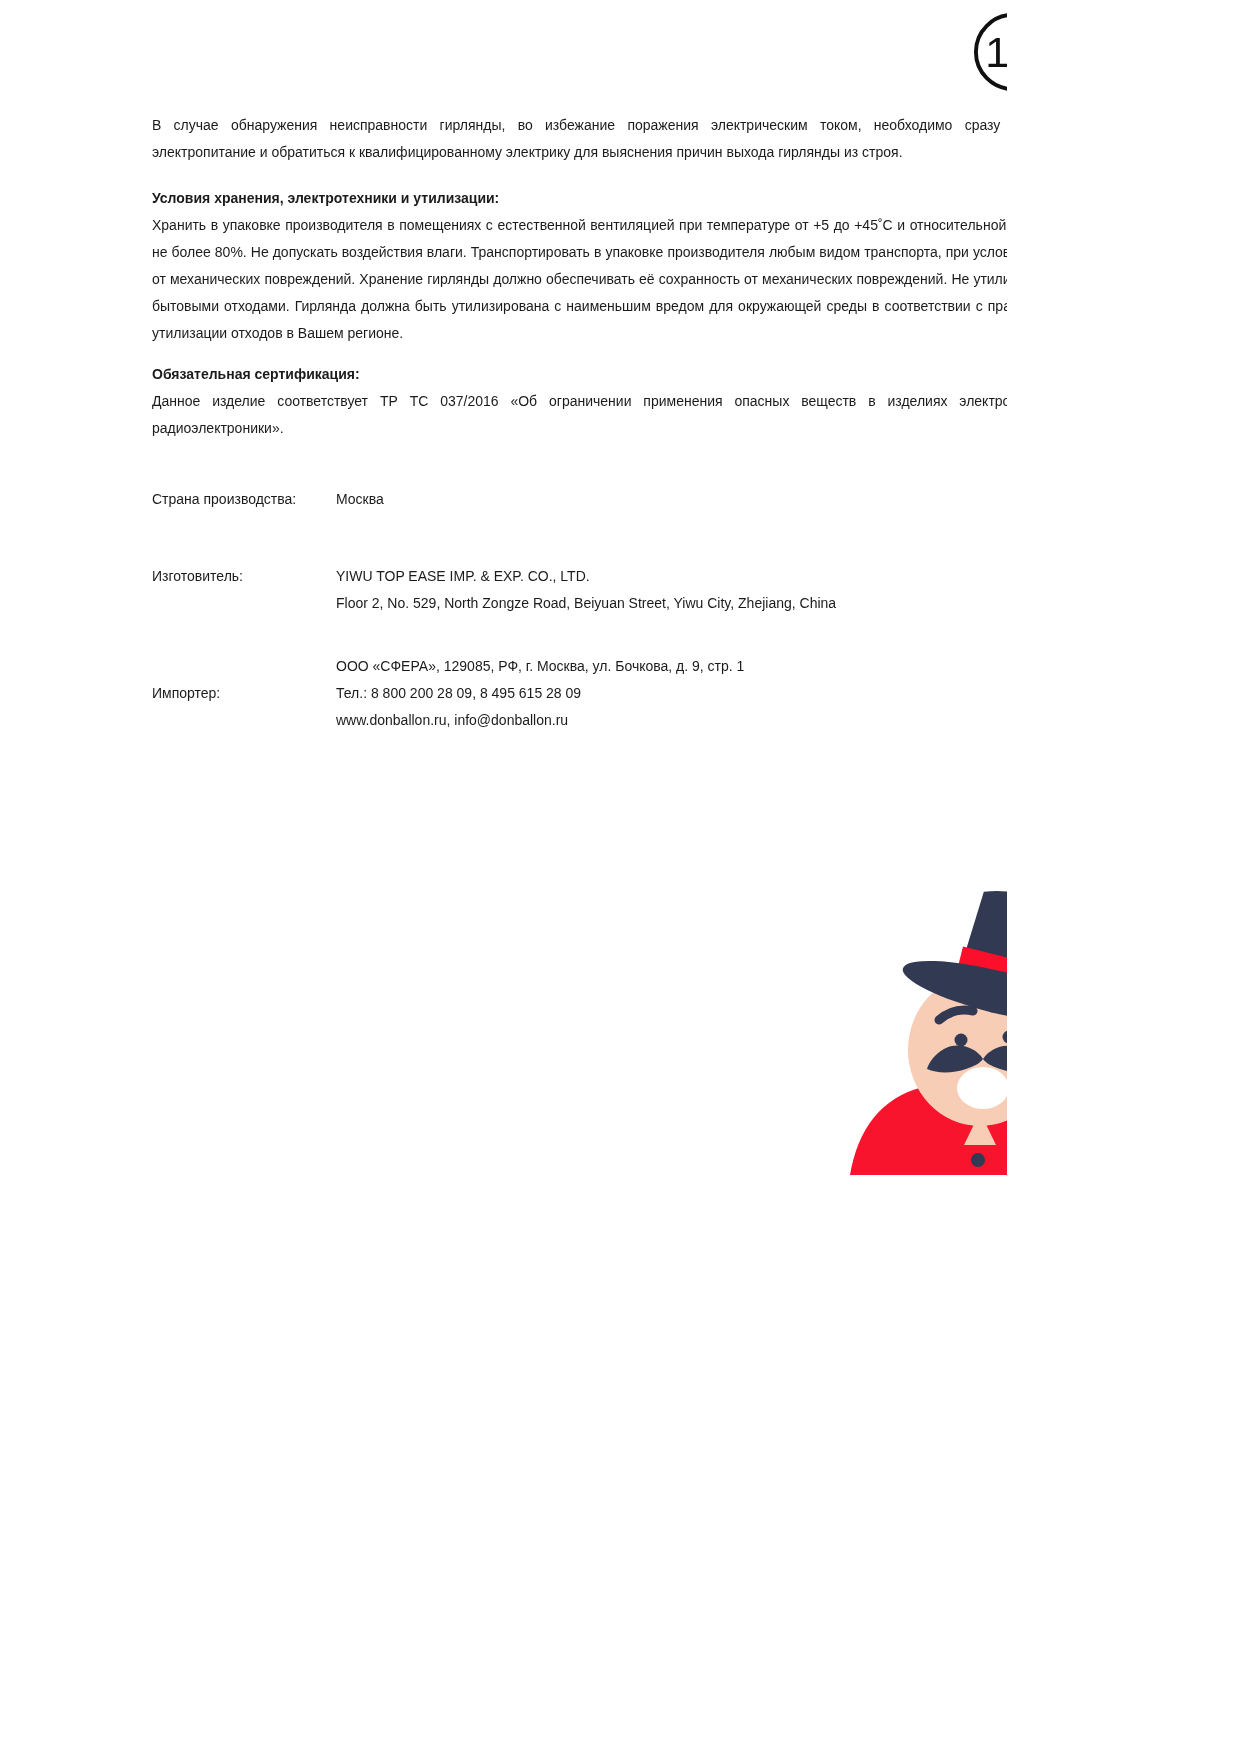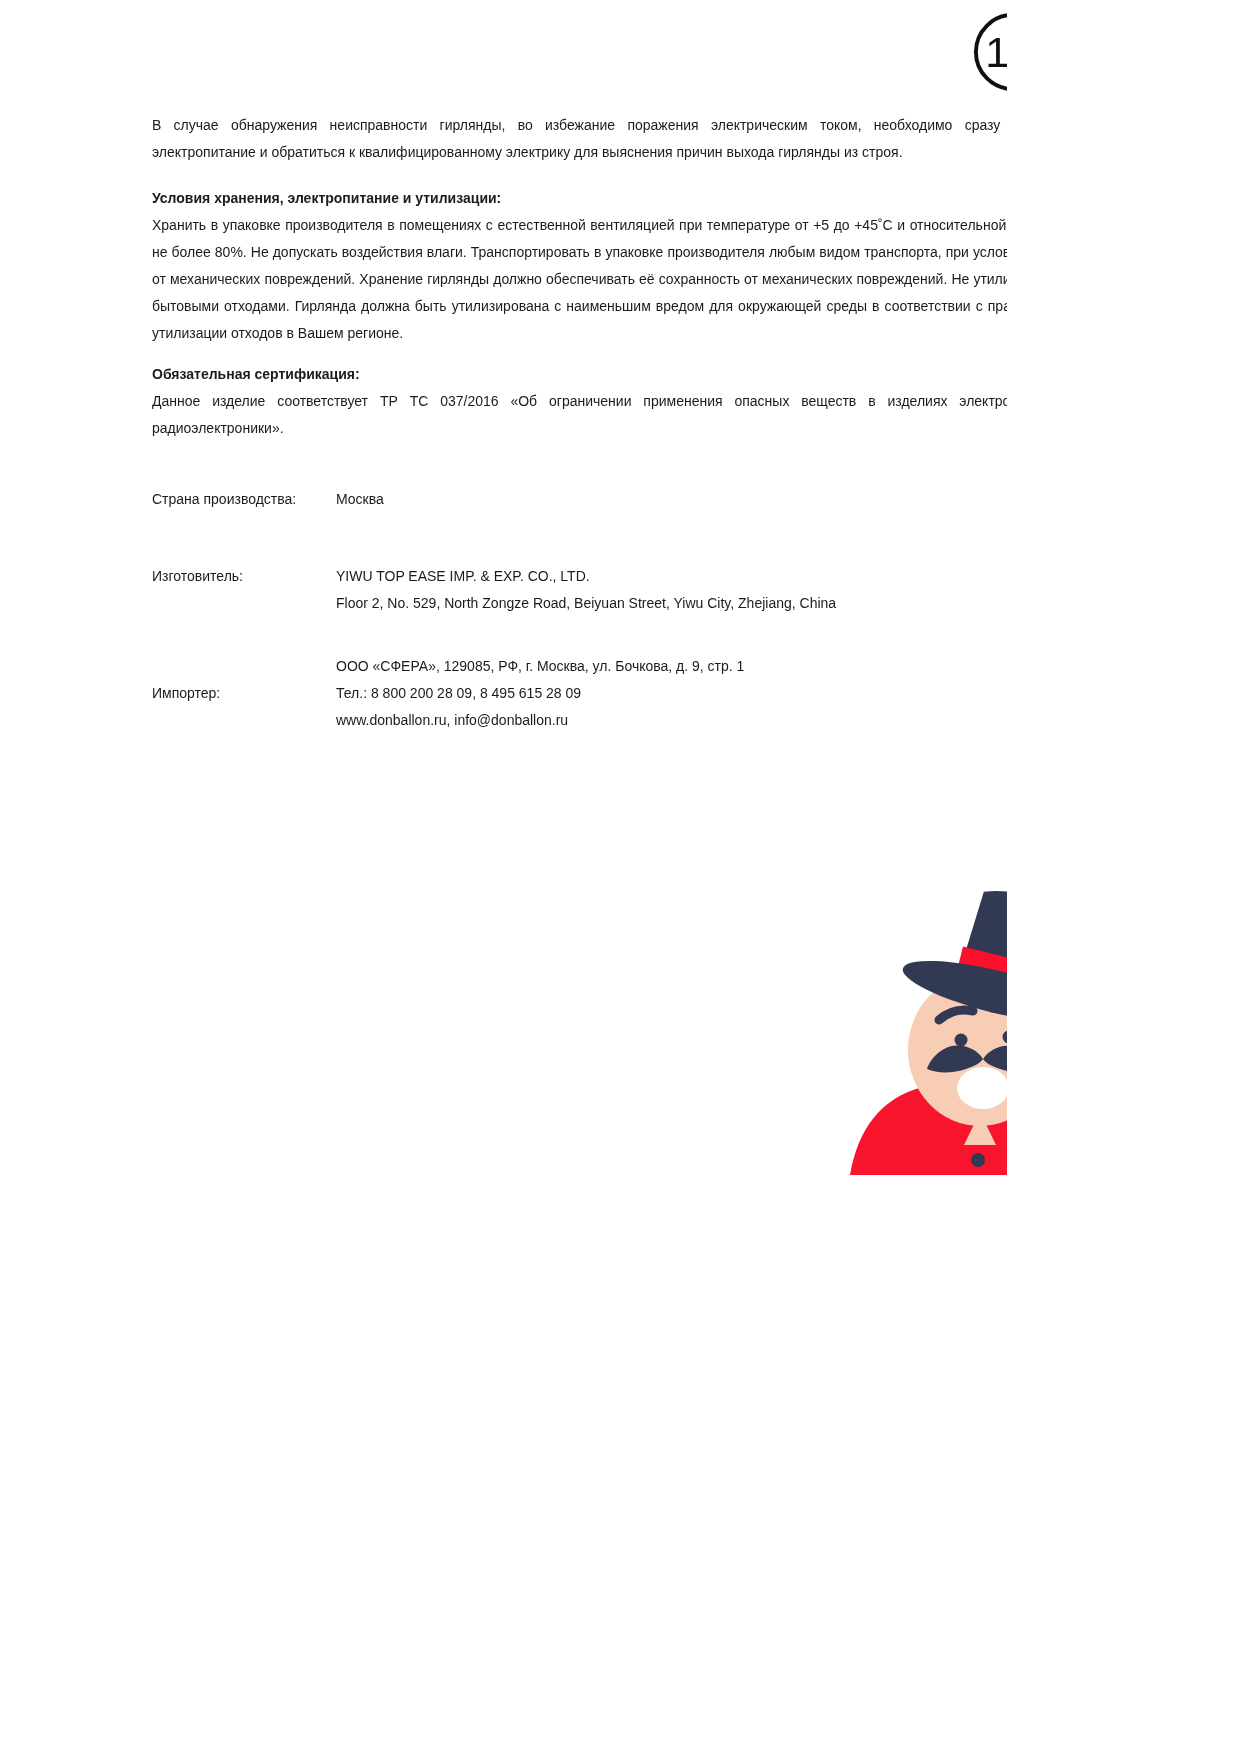--- a/index.html
+++ b/index.html
@@ -88,7 +88,7 @@
   <div class="content">
     <p>В случае обнаружения неисправности гирлянды, во избежание поражения электрическим током, необходимо сразу отключить электропитание и обратиться к квалифицированному электрику для выяснения причин выхода гирлянды из строя.</p>
 
-    <p class="heading h-storage">Условия хранения, электропитание и утилизации:</p>
+    <p class="heading h-storage">Условия хранения, электротехники и утилизации:</p>
     <p>Хранить в упаковке производителя в помещениях с естественной вентиляцией при температуре от +5 до +45˚С и относительной влажности не более 80%. Не допускать воздействия влаги. Транспортировать в упаковке производителя любым видом транспорта, при условии защиты от механических повреждений. Хранение гирлянды должно обеспечивать её сохранность от механических повреждений. Не утилизировать с бытовыми отходами. Гирлянда должна быть утилизирована с наименьшим вредом для окружающей среды в соответствии с правилами по утилизации отходов в Вашем регионе.</p>
 
 

